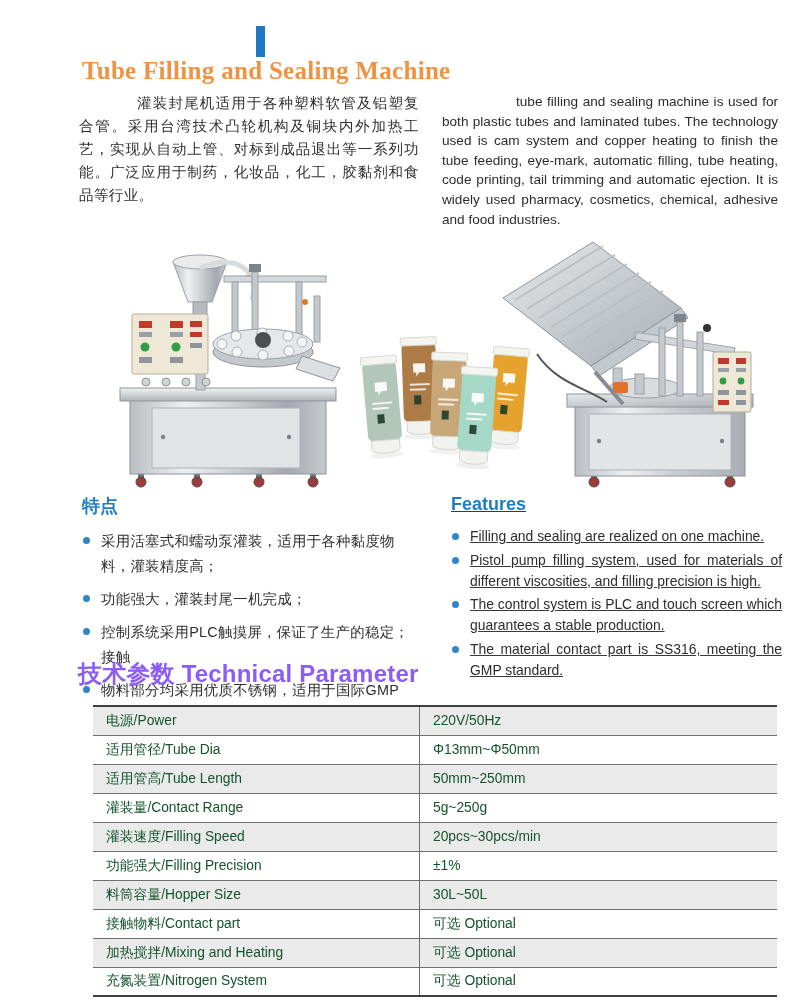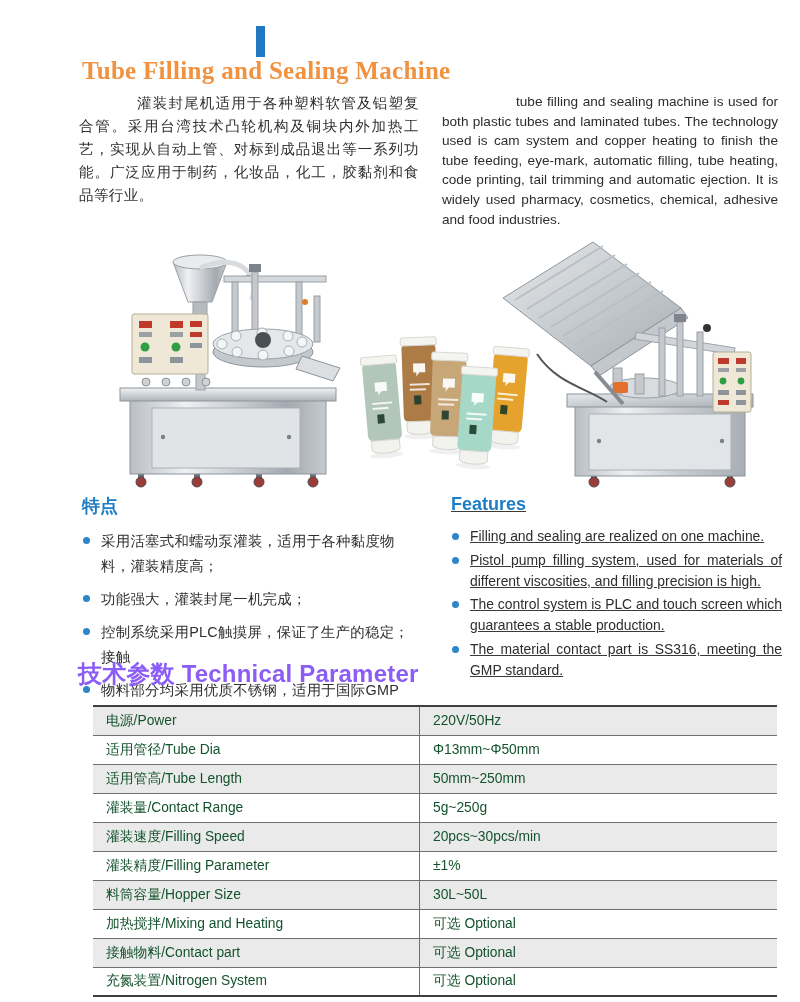--- a/index.html
+++ b/index.html
@@ -326,7 +326,7 @@
             <td class="spec-value">20pcs~30pcs/min</td>
           </tr>
         <tr>
-            <td class="spec-label">灌装精度/Filling Parameter</td>
+            <td class="spec-label">功能强大/Filling Precision</td>
             <td class="spec-value">±1%</td>
           </tr>
         <tr>

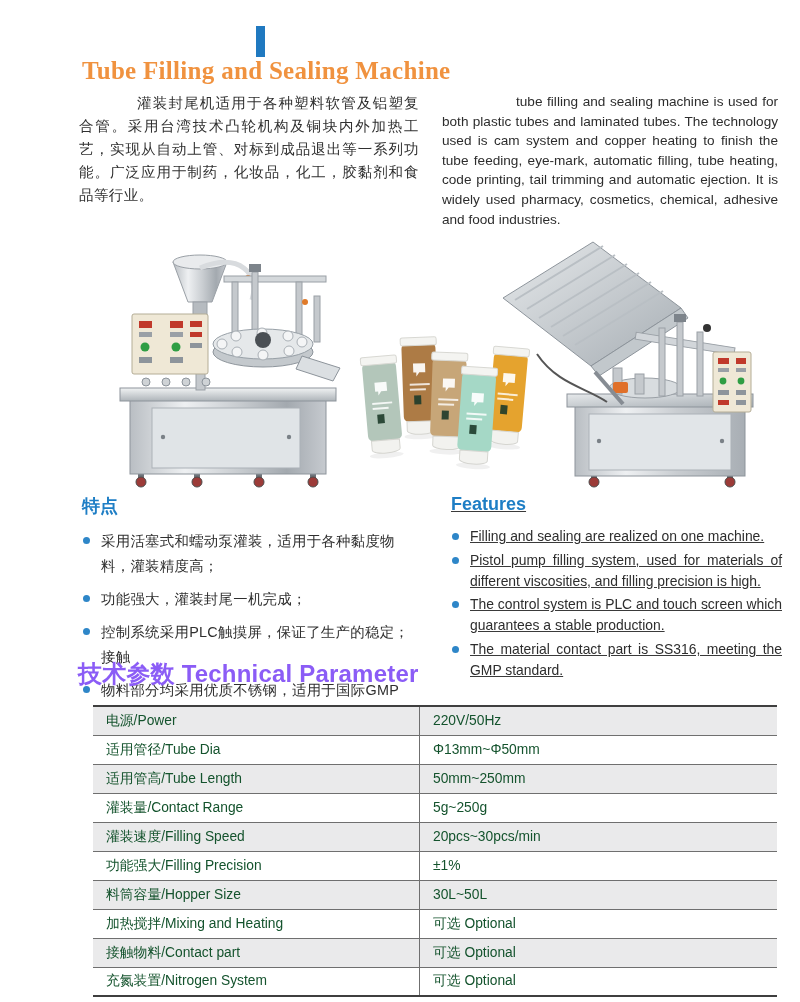--- a/index.html
+++ b/index.html
@@ -334,11 +334,11 @@
             <td class="spec-value">30L~50L</td>
           </tr>
         <tr>
+            <td class="spec-label">接触物料/Contact part</td>
+            <td class="spec-value">可选 Optional</td>
+          </tr>
+        <tr>
             <td class="spec-label">加热搅拌/Mixing and Heating</td>
-            <td class="spec-value">可选 Optional</td>
-          </tr>
-        <tr>
-            <td class="spec-label">接触物料/Contact part</td>
             <td class="spec-value">可选 Optional</td>
           </tr>
         <tr>

